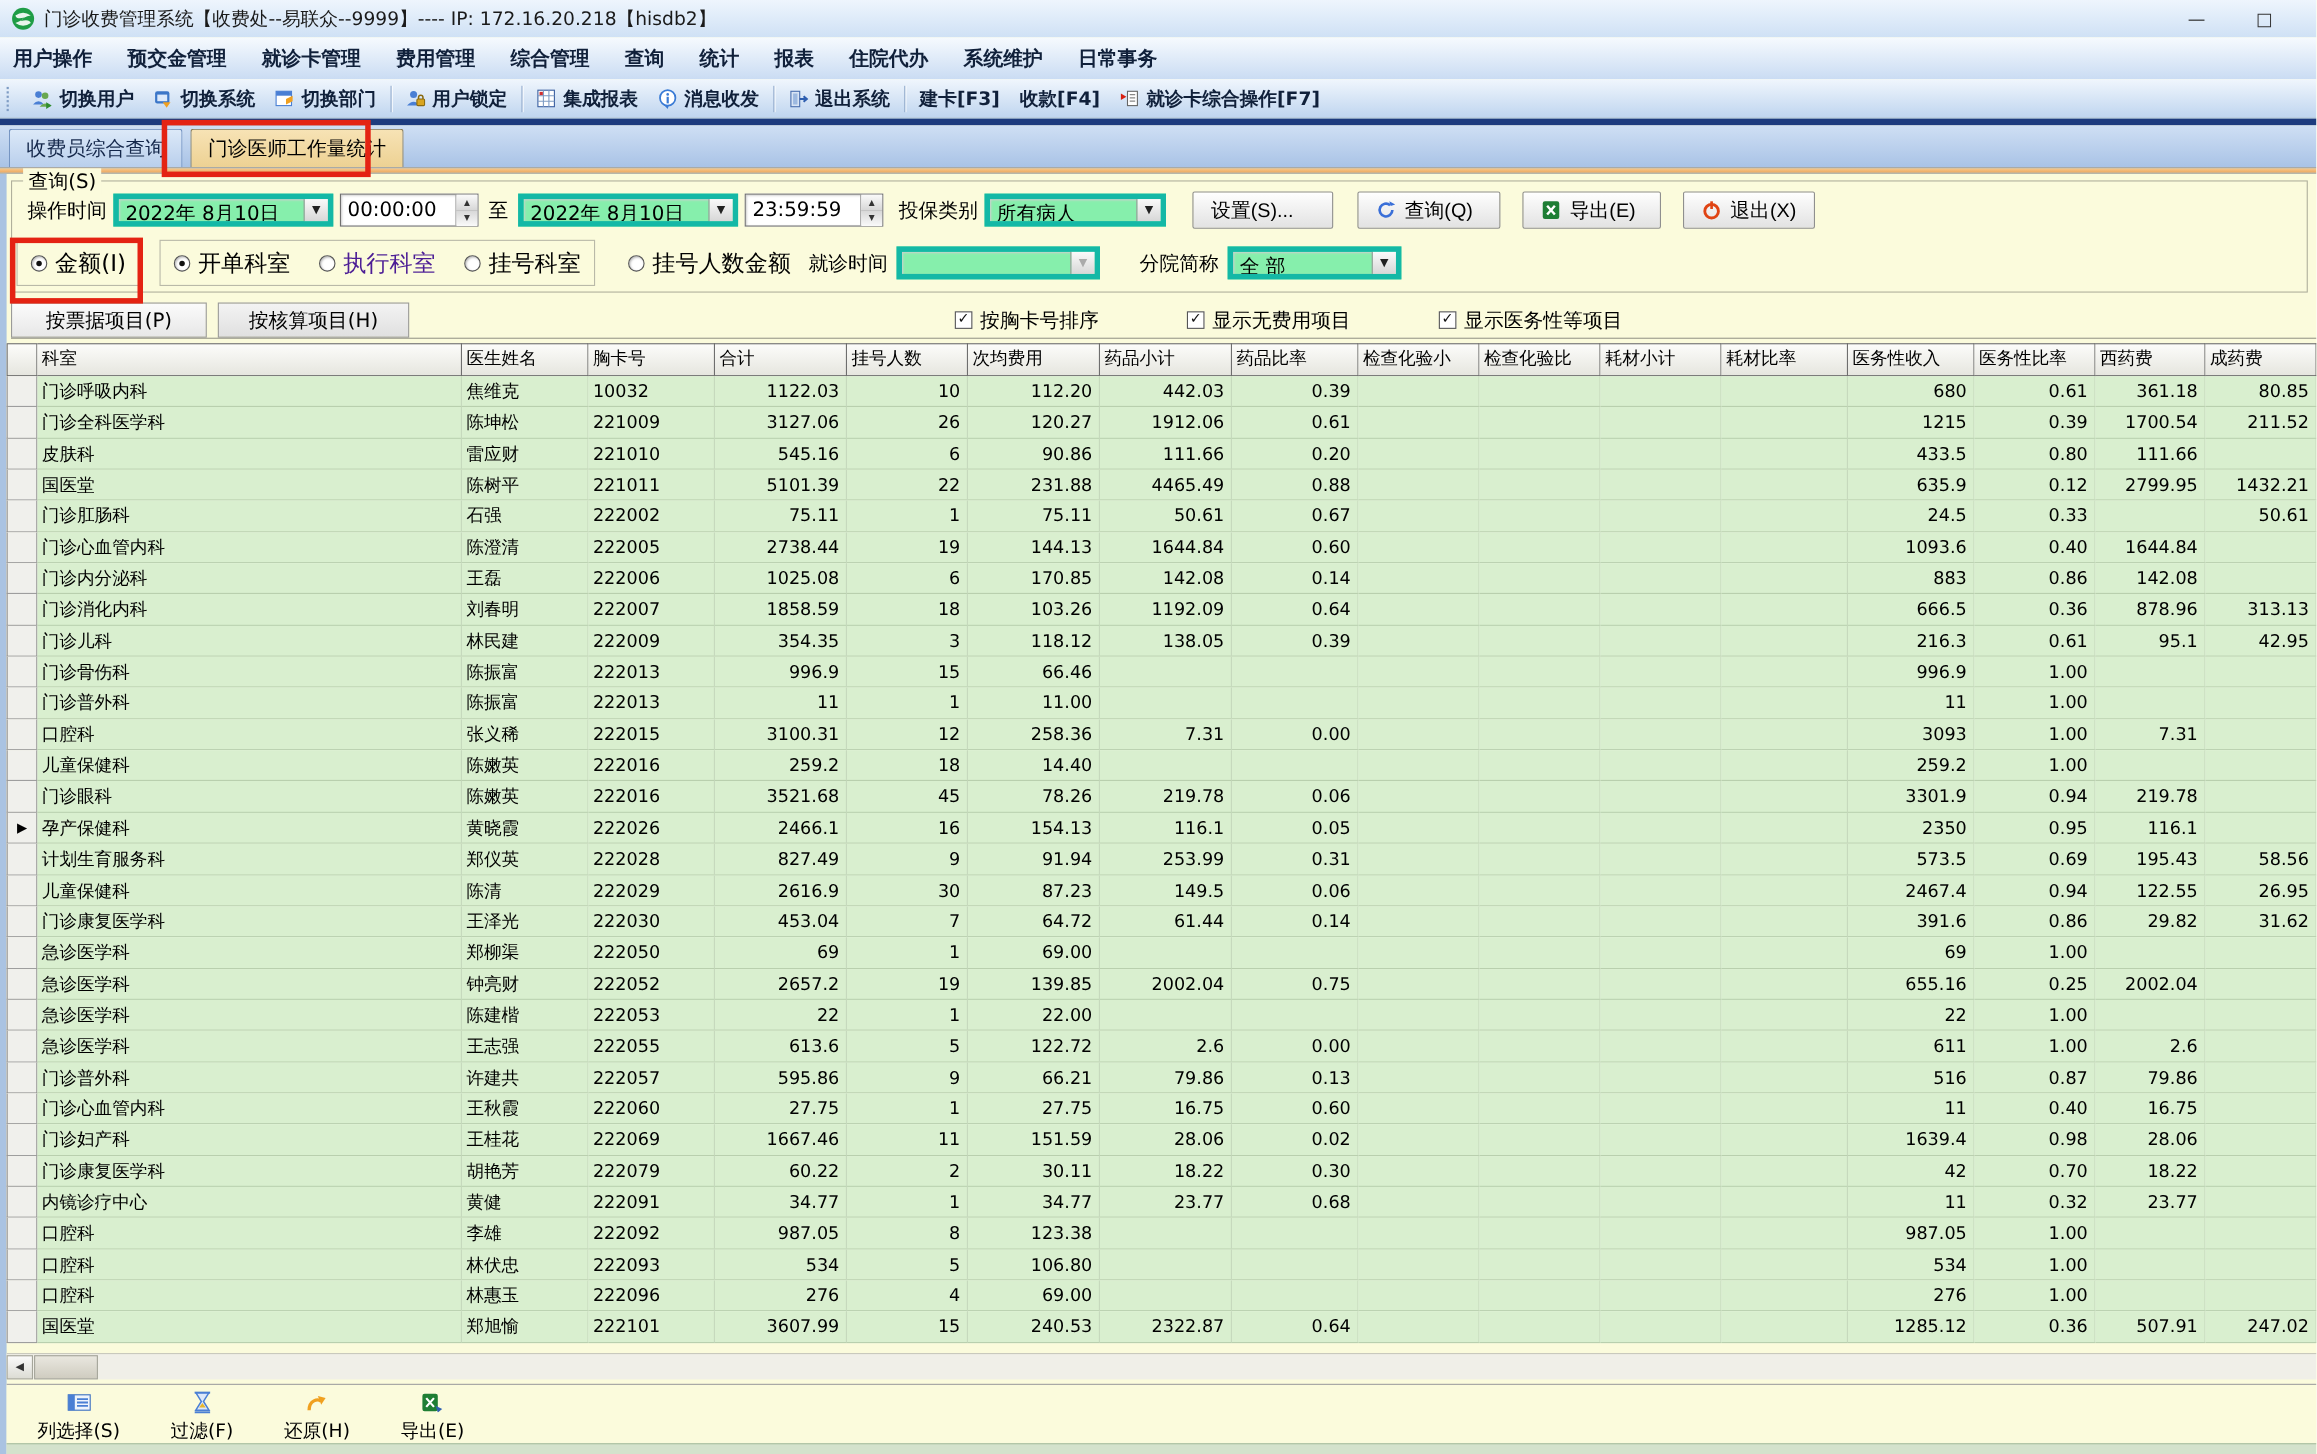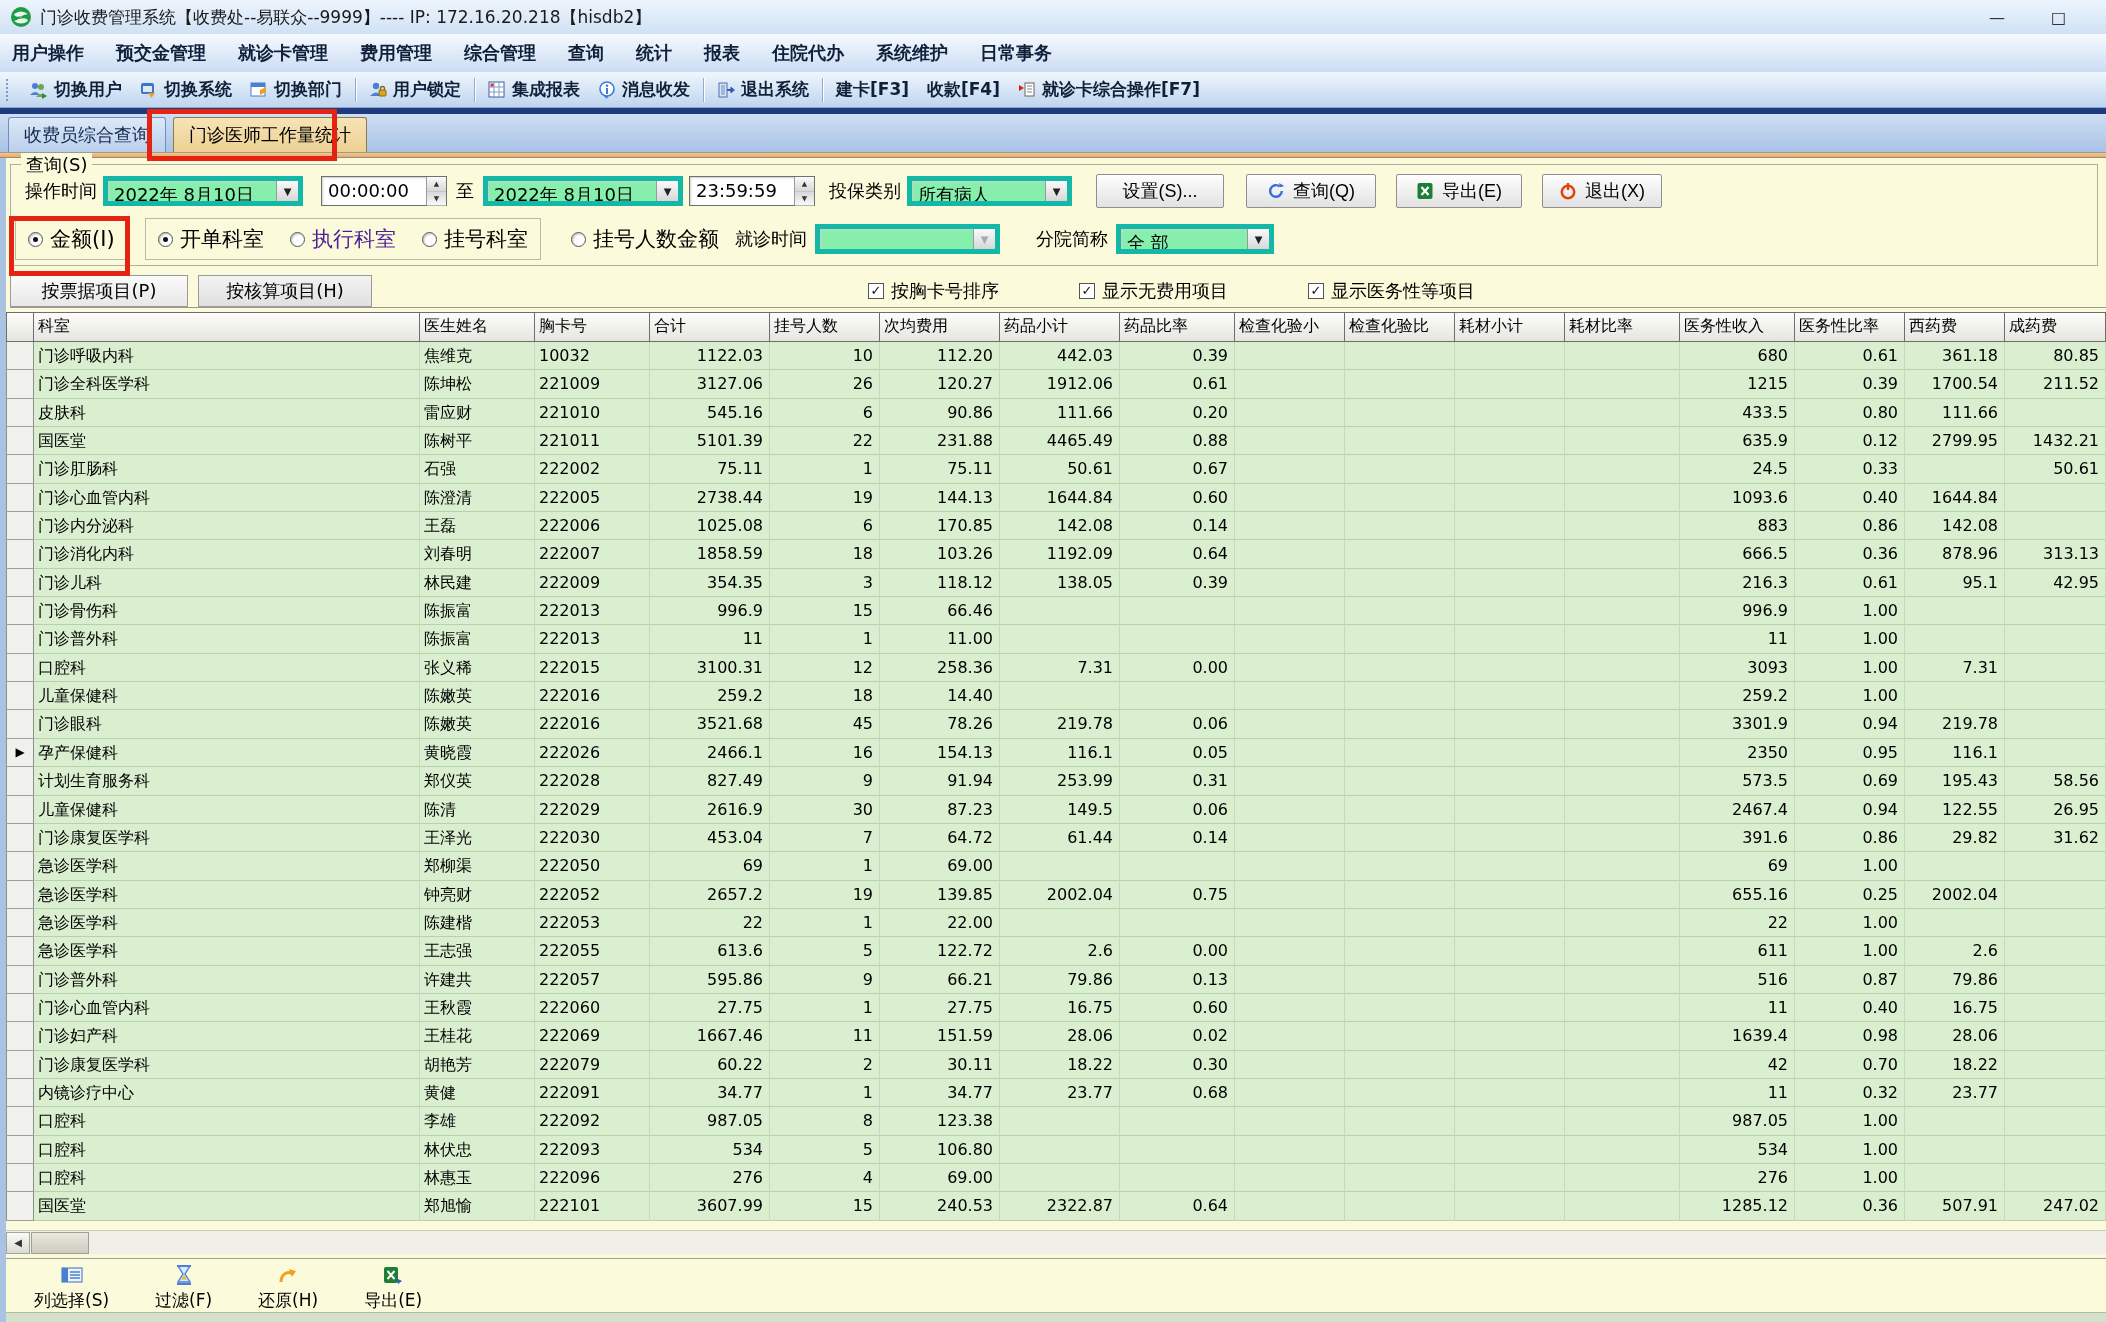--- a/index.html
+++ b/index.html
@@ -298,7 +298,7 @@
           <span class="combo-text">2022年 8月10日</span>
           <span class="combo-btn">▼</span>
         </span>
-        <span class="spin" style="width:126px;margin-left:18px;">
+        <span class="spin" style="width:126px;margin-left:6px;">
           <span class="combo-text">00:00:00</span>
           <span class="spin-btns">
             <span class="spin-b">▲</span>

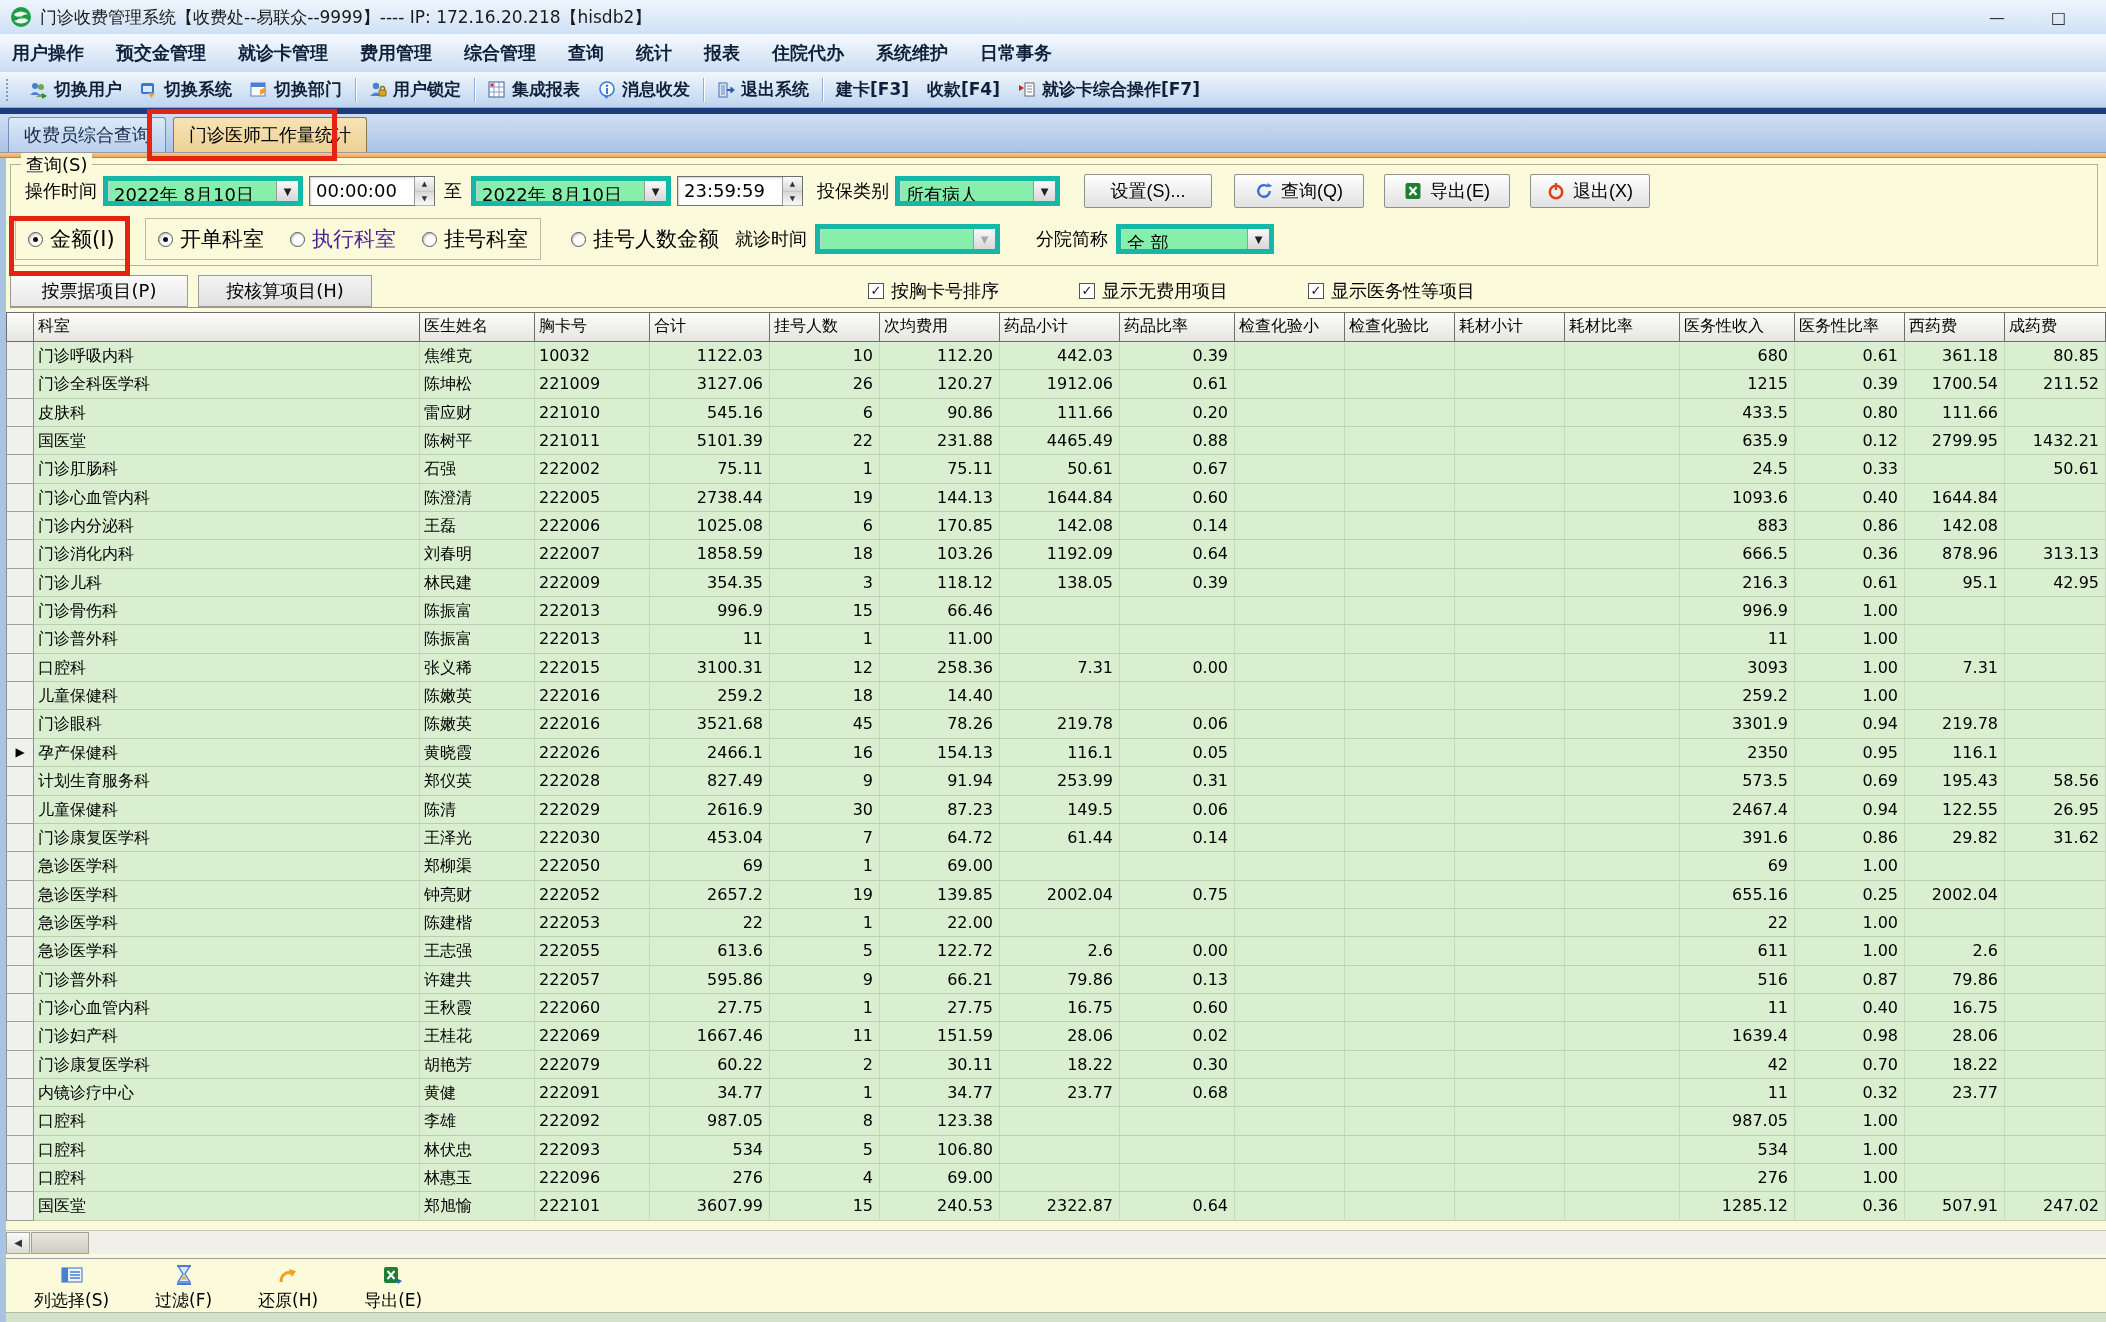--- a/index.html
+++ b/index.html
@@ -69,7 +69,7 @@
     align-items:center;justify-content:center;color:#333;border-bottom:1px solid #b5b5b5;}
   .spin-b:last-child{border-bottom:none;transform:scaleY(-1);}
 
-  .pushbtn{display:inline-flex;align-items:center;justify-content:center;gap:8px;height:34px;
+  .pushbtn{display:inline-flex;align-items:center;justify-content:flex-start;gap:8px;height:34px;
     background:linear-gradient(#fefefe,#e2e2e2);border:1px solid #8f8f8f;border-radius:2px;
     font-size:18px;padding:0 16px;box-shadow:inset 0 1px 0 #fff;white-space:nowrap;}
 

